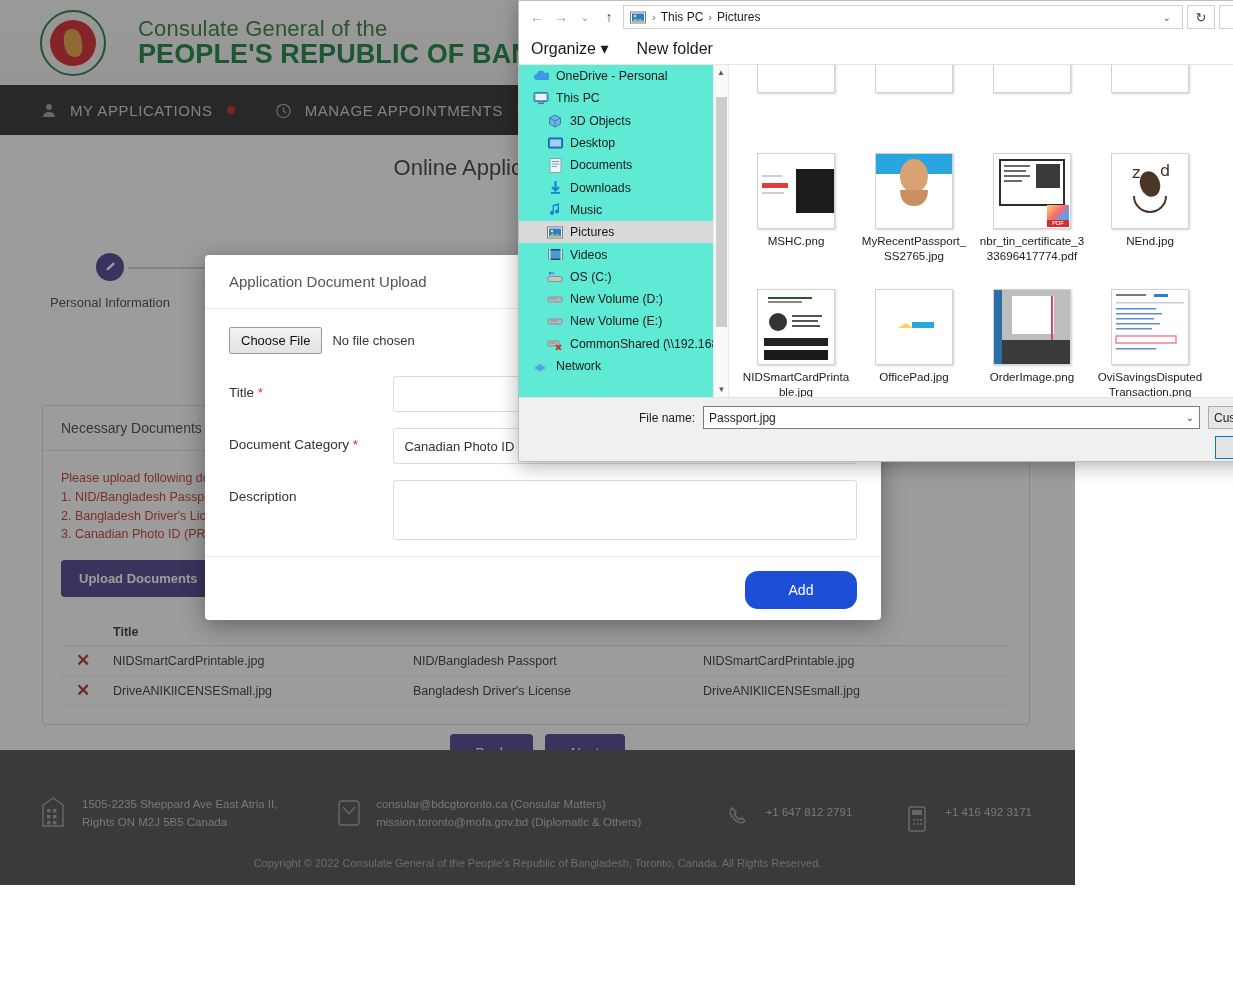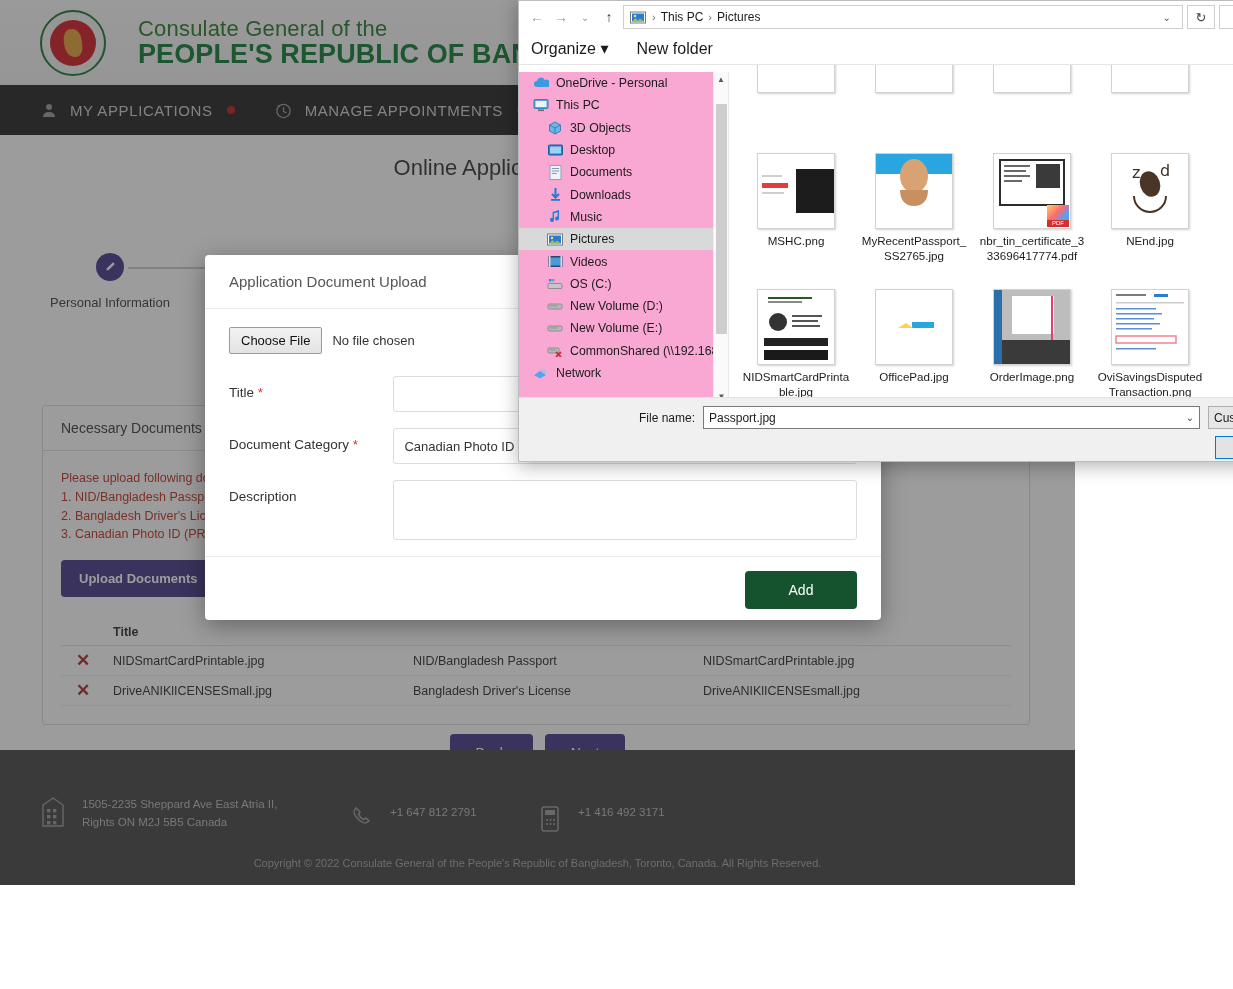--- a/index.html
+++ b/index.html
@@ -174,7 +174,7 @@
   .cmd { font-size:16px; color:#1b1b1b; margin-right:28px; cursor:pointer; }
 
   .fdlg-main { display:flex; height:332px; }
-  .ftree { width:210px; background:#f9a8d4; position:relative; overflow:hidden; border-right:1px solid #e8e8e8;margin-top:7px;}
+  .ftree { width:210px; background:#5eead4; position:relative; overflow:hidden; border-right:1px solid #e8e8e8;}
   .tree-item { display:flex; align-items:center; height:22.3px; padding-left:14px; font-size:12.3px; color:#1b1b1b; cursor:pointer; white-space:nowrap;}
   .tree-item.indent { padding-left:28px; }
   .tree-item.sel { background:#d9d9d9; }

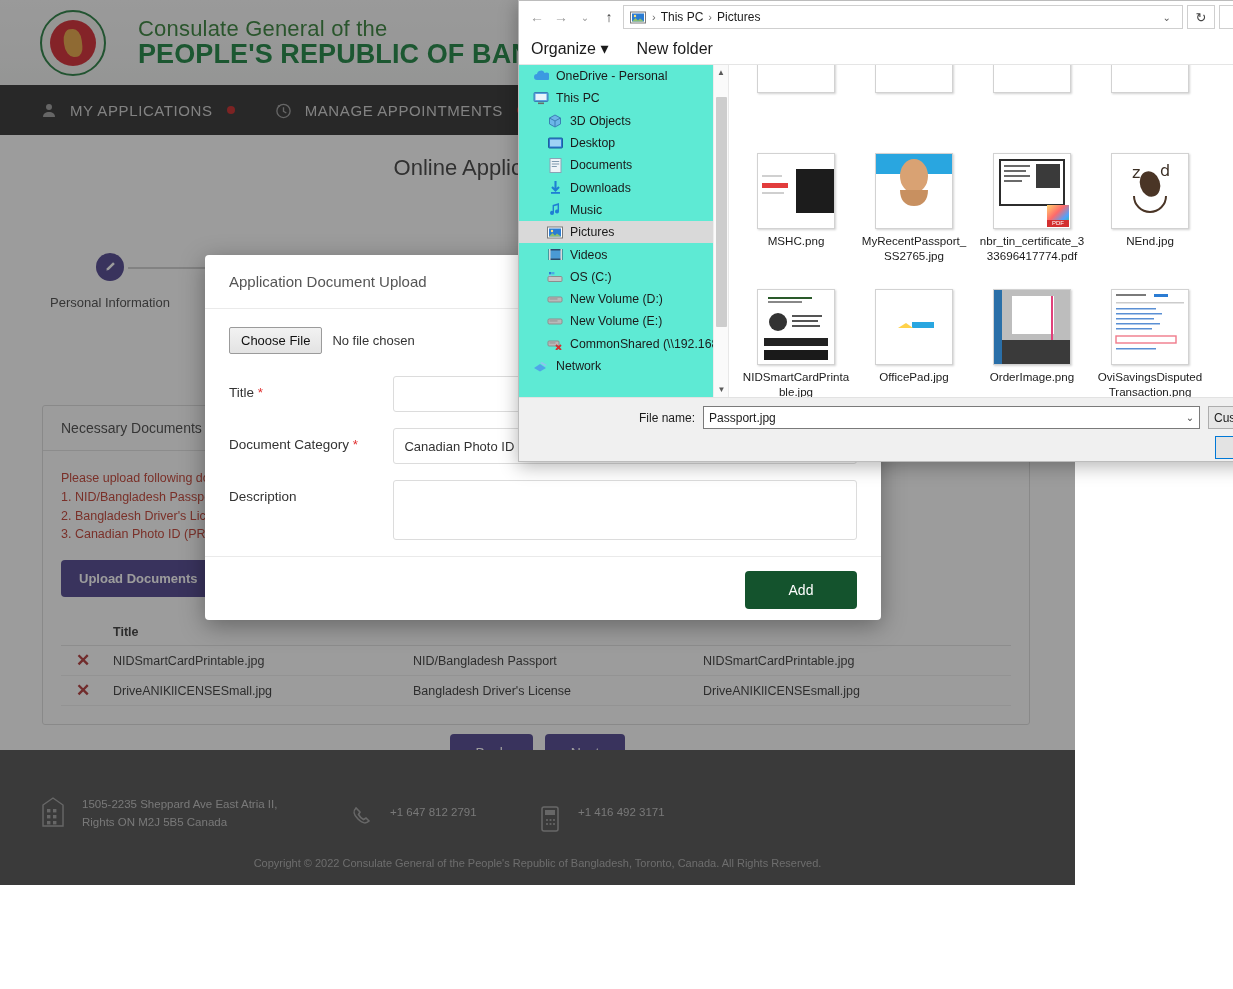--- a/index.html
+++ b/index.html
@@ -141,8 +141,8 @@
     border-top:1px solid #eaeaea; padding:14px 24px; display:flex; justify-content:flex-end;
   }
   .btn-add {
-    background:#14532d; border:none; color:#fff; font-size:14px;
-    width:112px; height:38px; border-radius:4px; cursor:pointer;
+    background:#1d4ed8; border:none; color:#fff; font-size:14px;
+    width:112px; height:38px; border-radius:13px; cursor:pointer;
   }
 
   

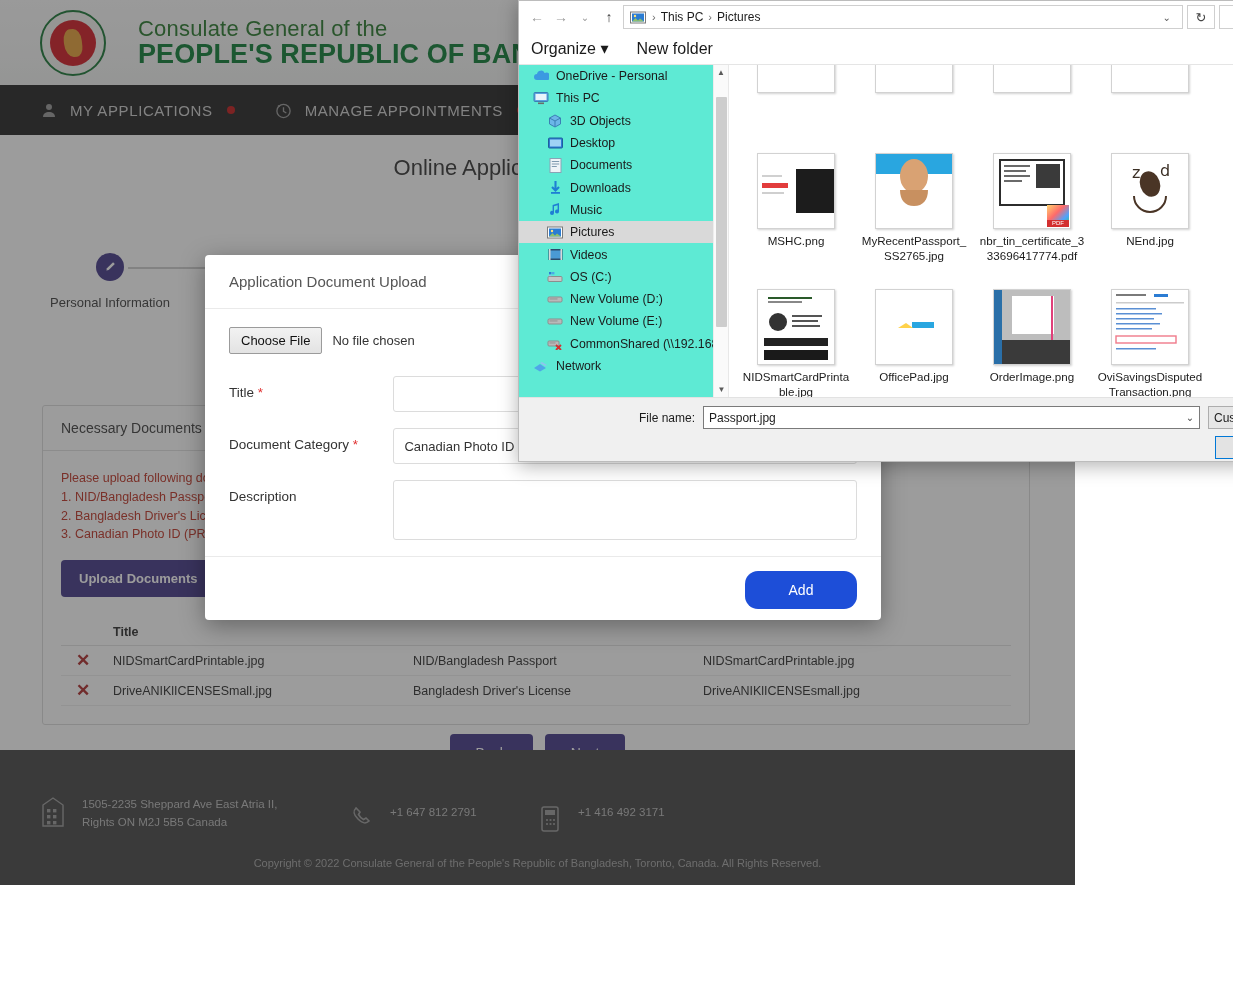--- a/index.html
+++ b/index.html
@@ -332,6 +332,18 @@
             <span>Rights ON  M2J 5B5 Canada</span>
           </span>
         </div>
+        <div class="fcol" style="width:400px">
+          <span class="fico">
+            <svg width="30" height="34" viewBox="0 0 30 34">
+                <rect x="5" y="6" width="20" height="24" rx="3" fill="none" stroke="#9e9e9e" stroke-width="1.4"></rect>
+                <path d="M9 12l6 7 6-7" fill="none" stroke="#9e9e9e" stroke-width="1.4"></path>
+              </svg>
+          </span>
+          <span class="ftext">
+            <span>consular@bdcgtoronto.ca (Consular Matters)</span><br>
+            <span>mission.toronto@mofa.gov.bd (Diplomatic &amp; Others)</span>
+          </span>
+        </div>
         <div class="fcol" style="width:180px; padding-top:8px;">
           <span class="fico">
             <svg width="30" height="30" viewBox="0 0 30 30">

